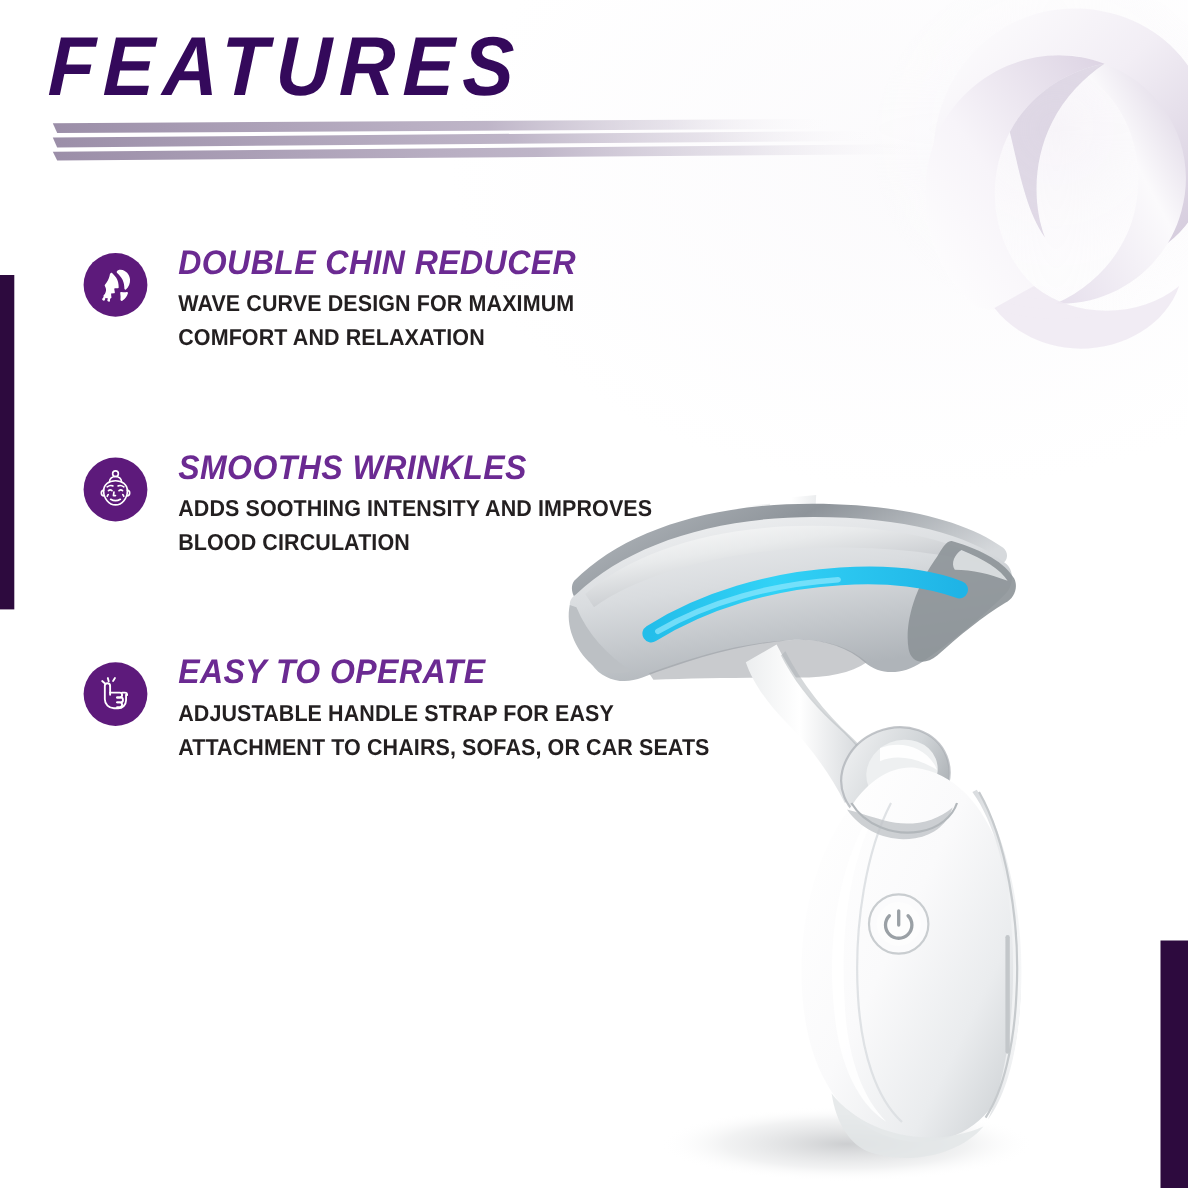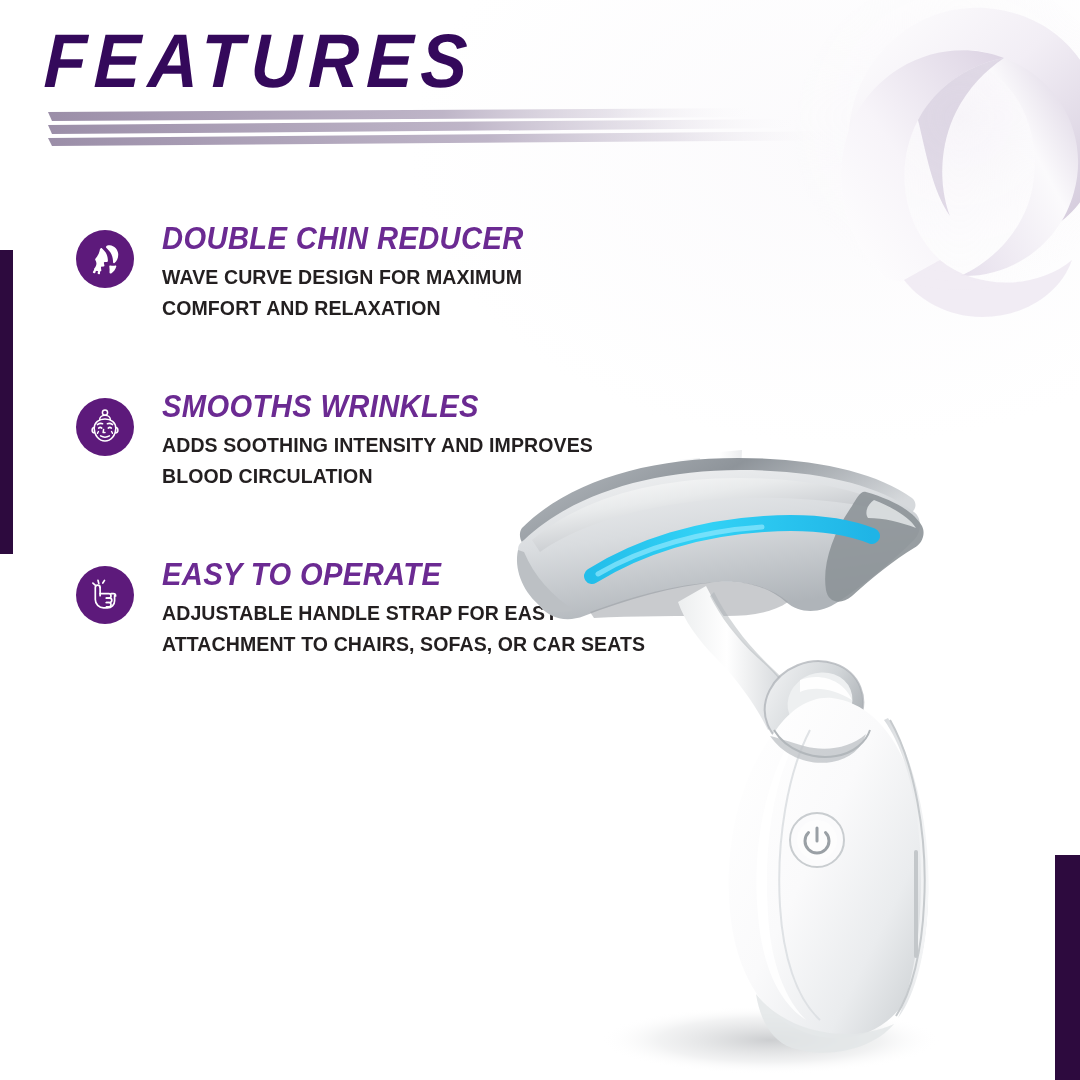--- a/index.html
+++ b/index.html
@@ -76,7 +76,7 @@
     min-height:150px;
     padding-left:86px;
   }
-  .feature + .feature{ margin-top:18px; }
+  .feature + .feature{ margin-top:36px; }
 
   .f-icon{
     position:absolute;

